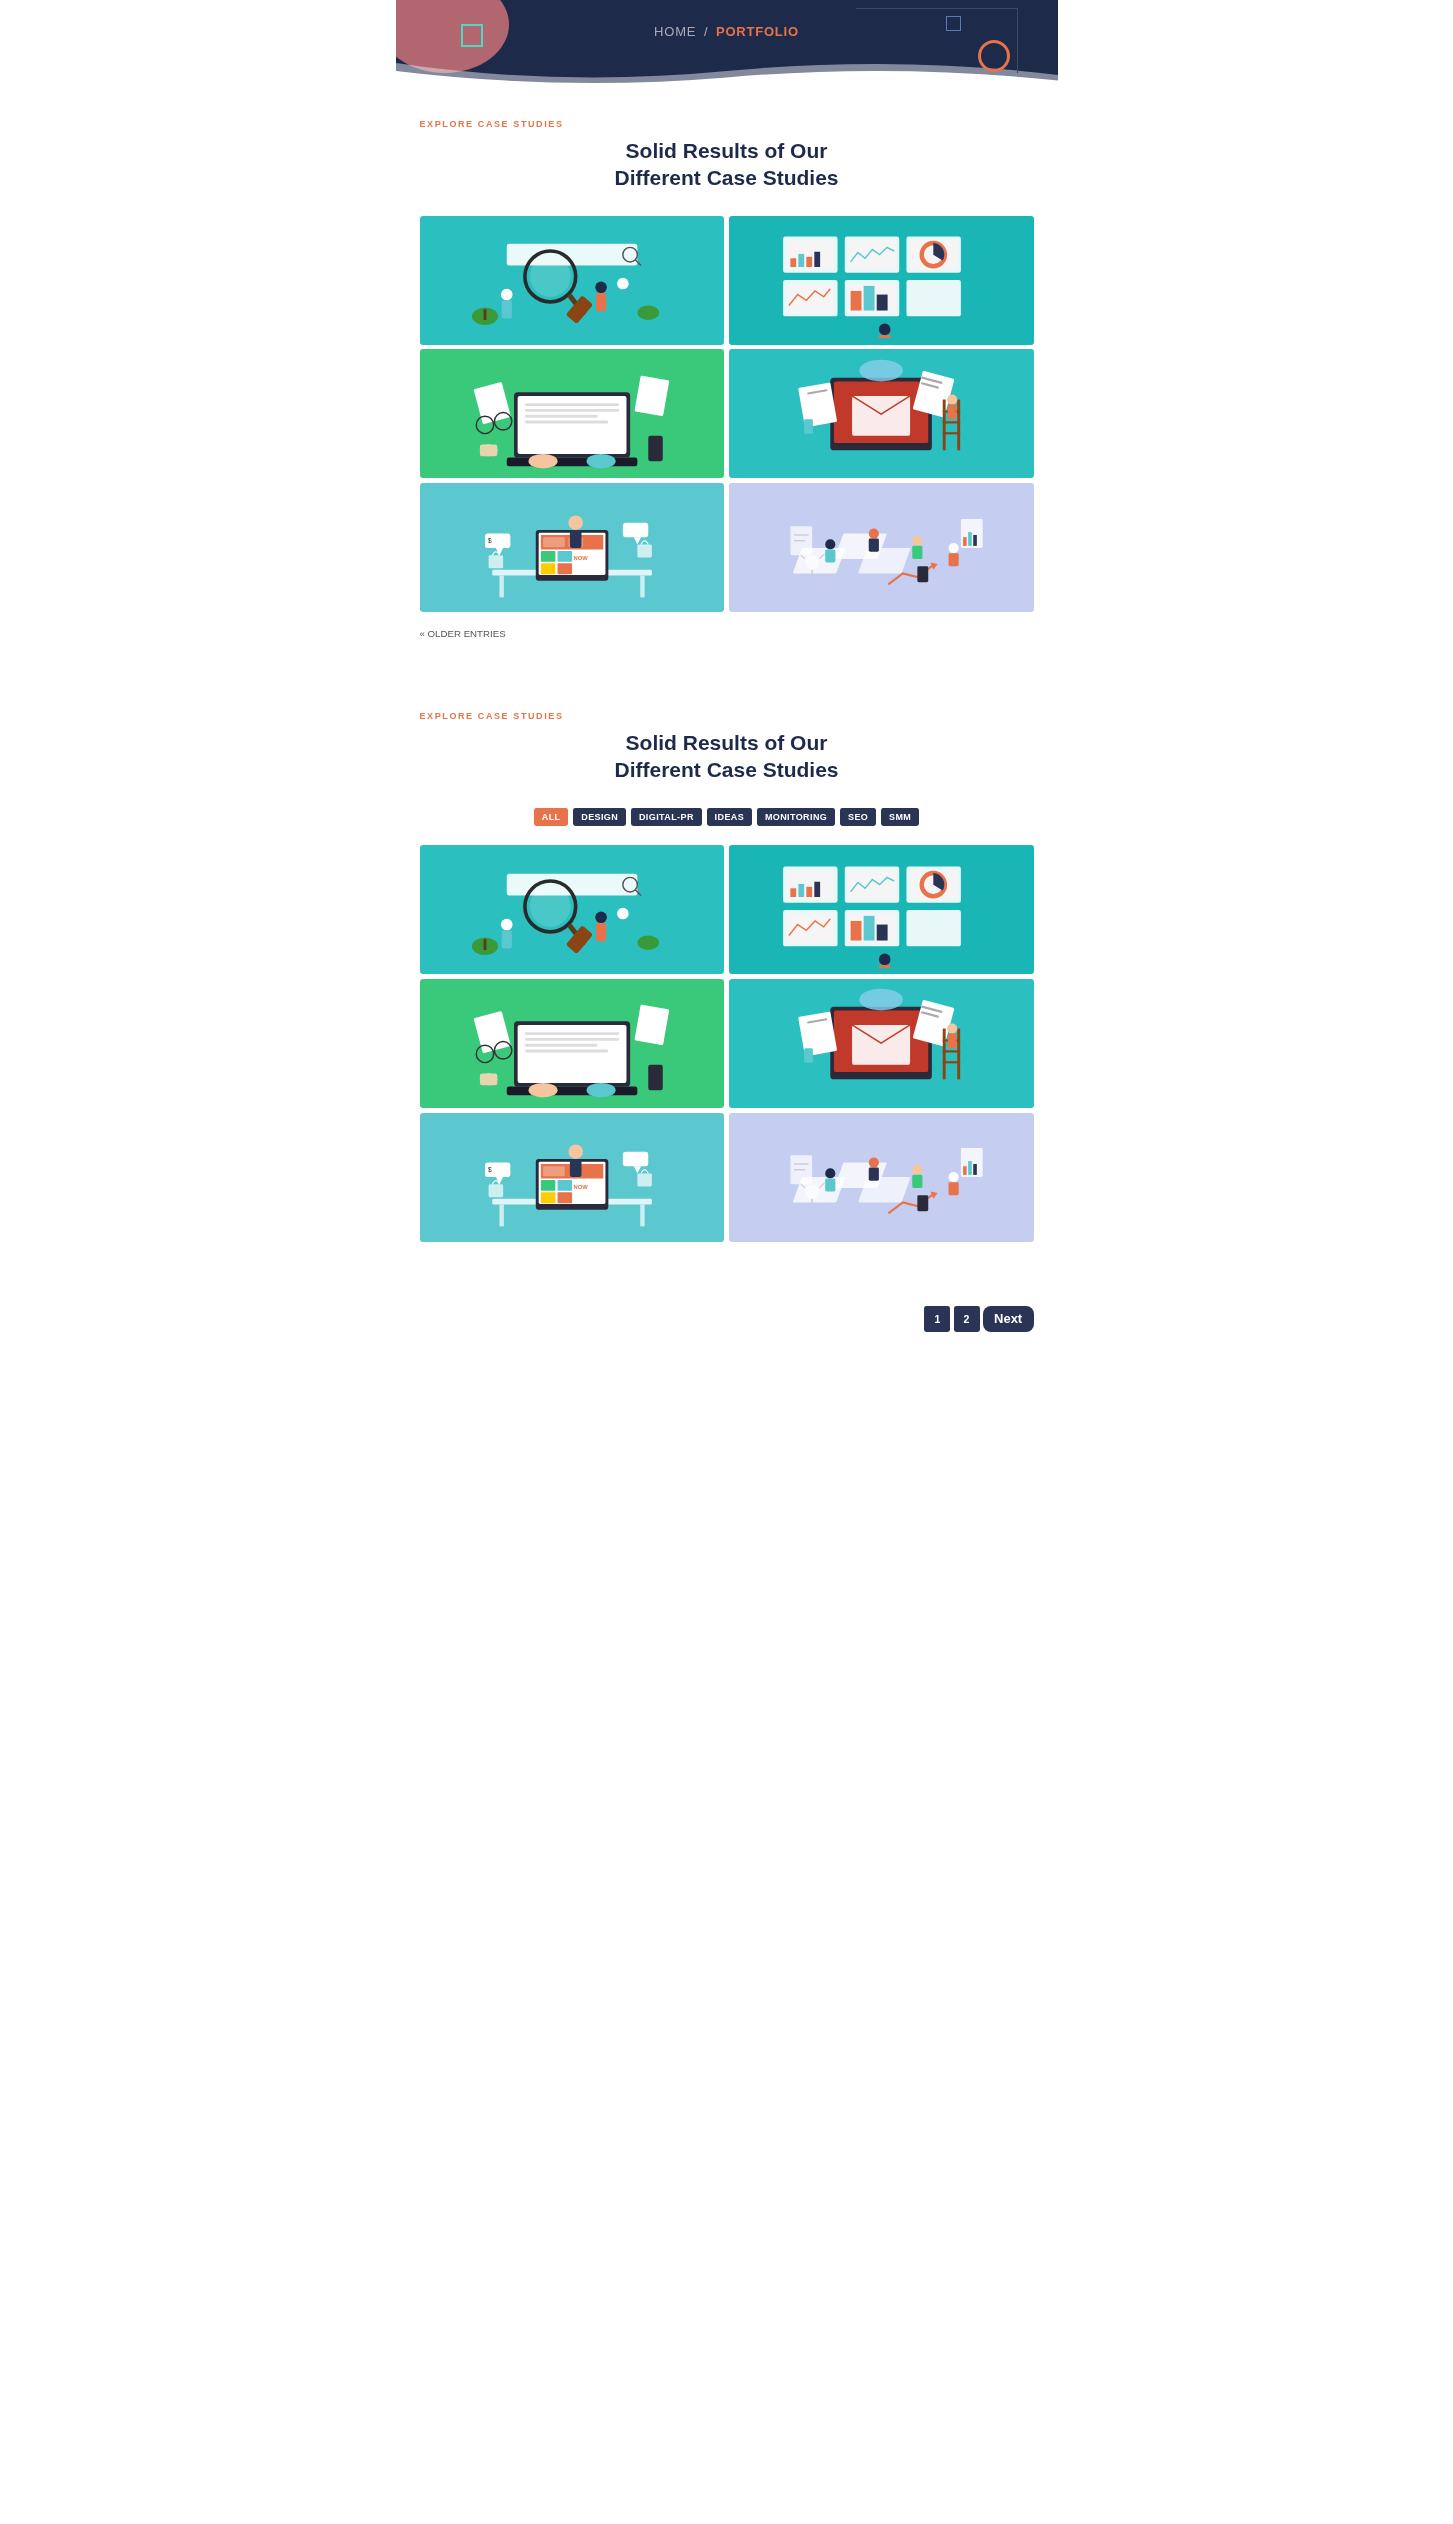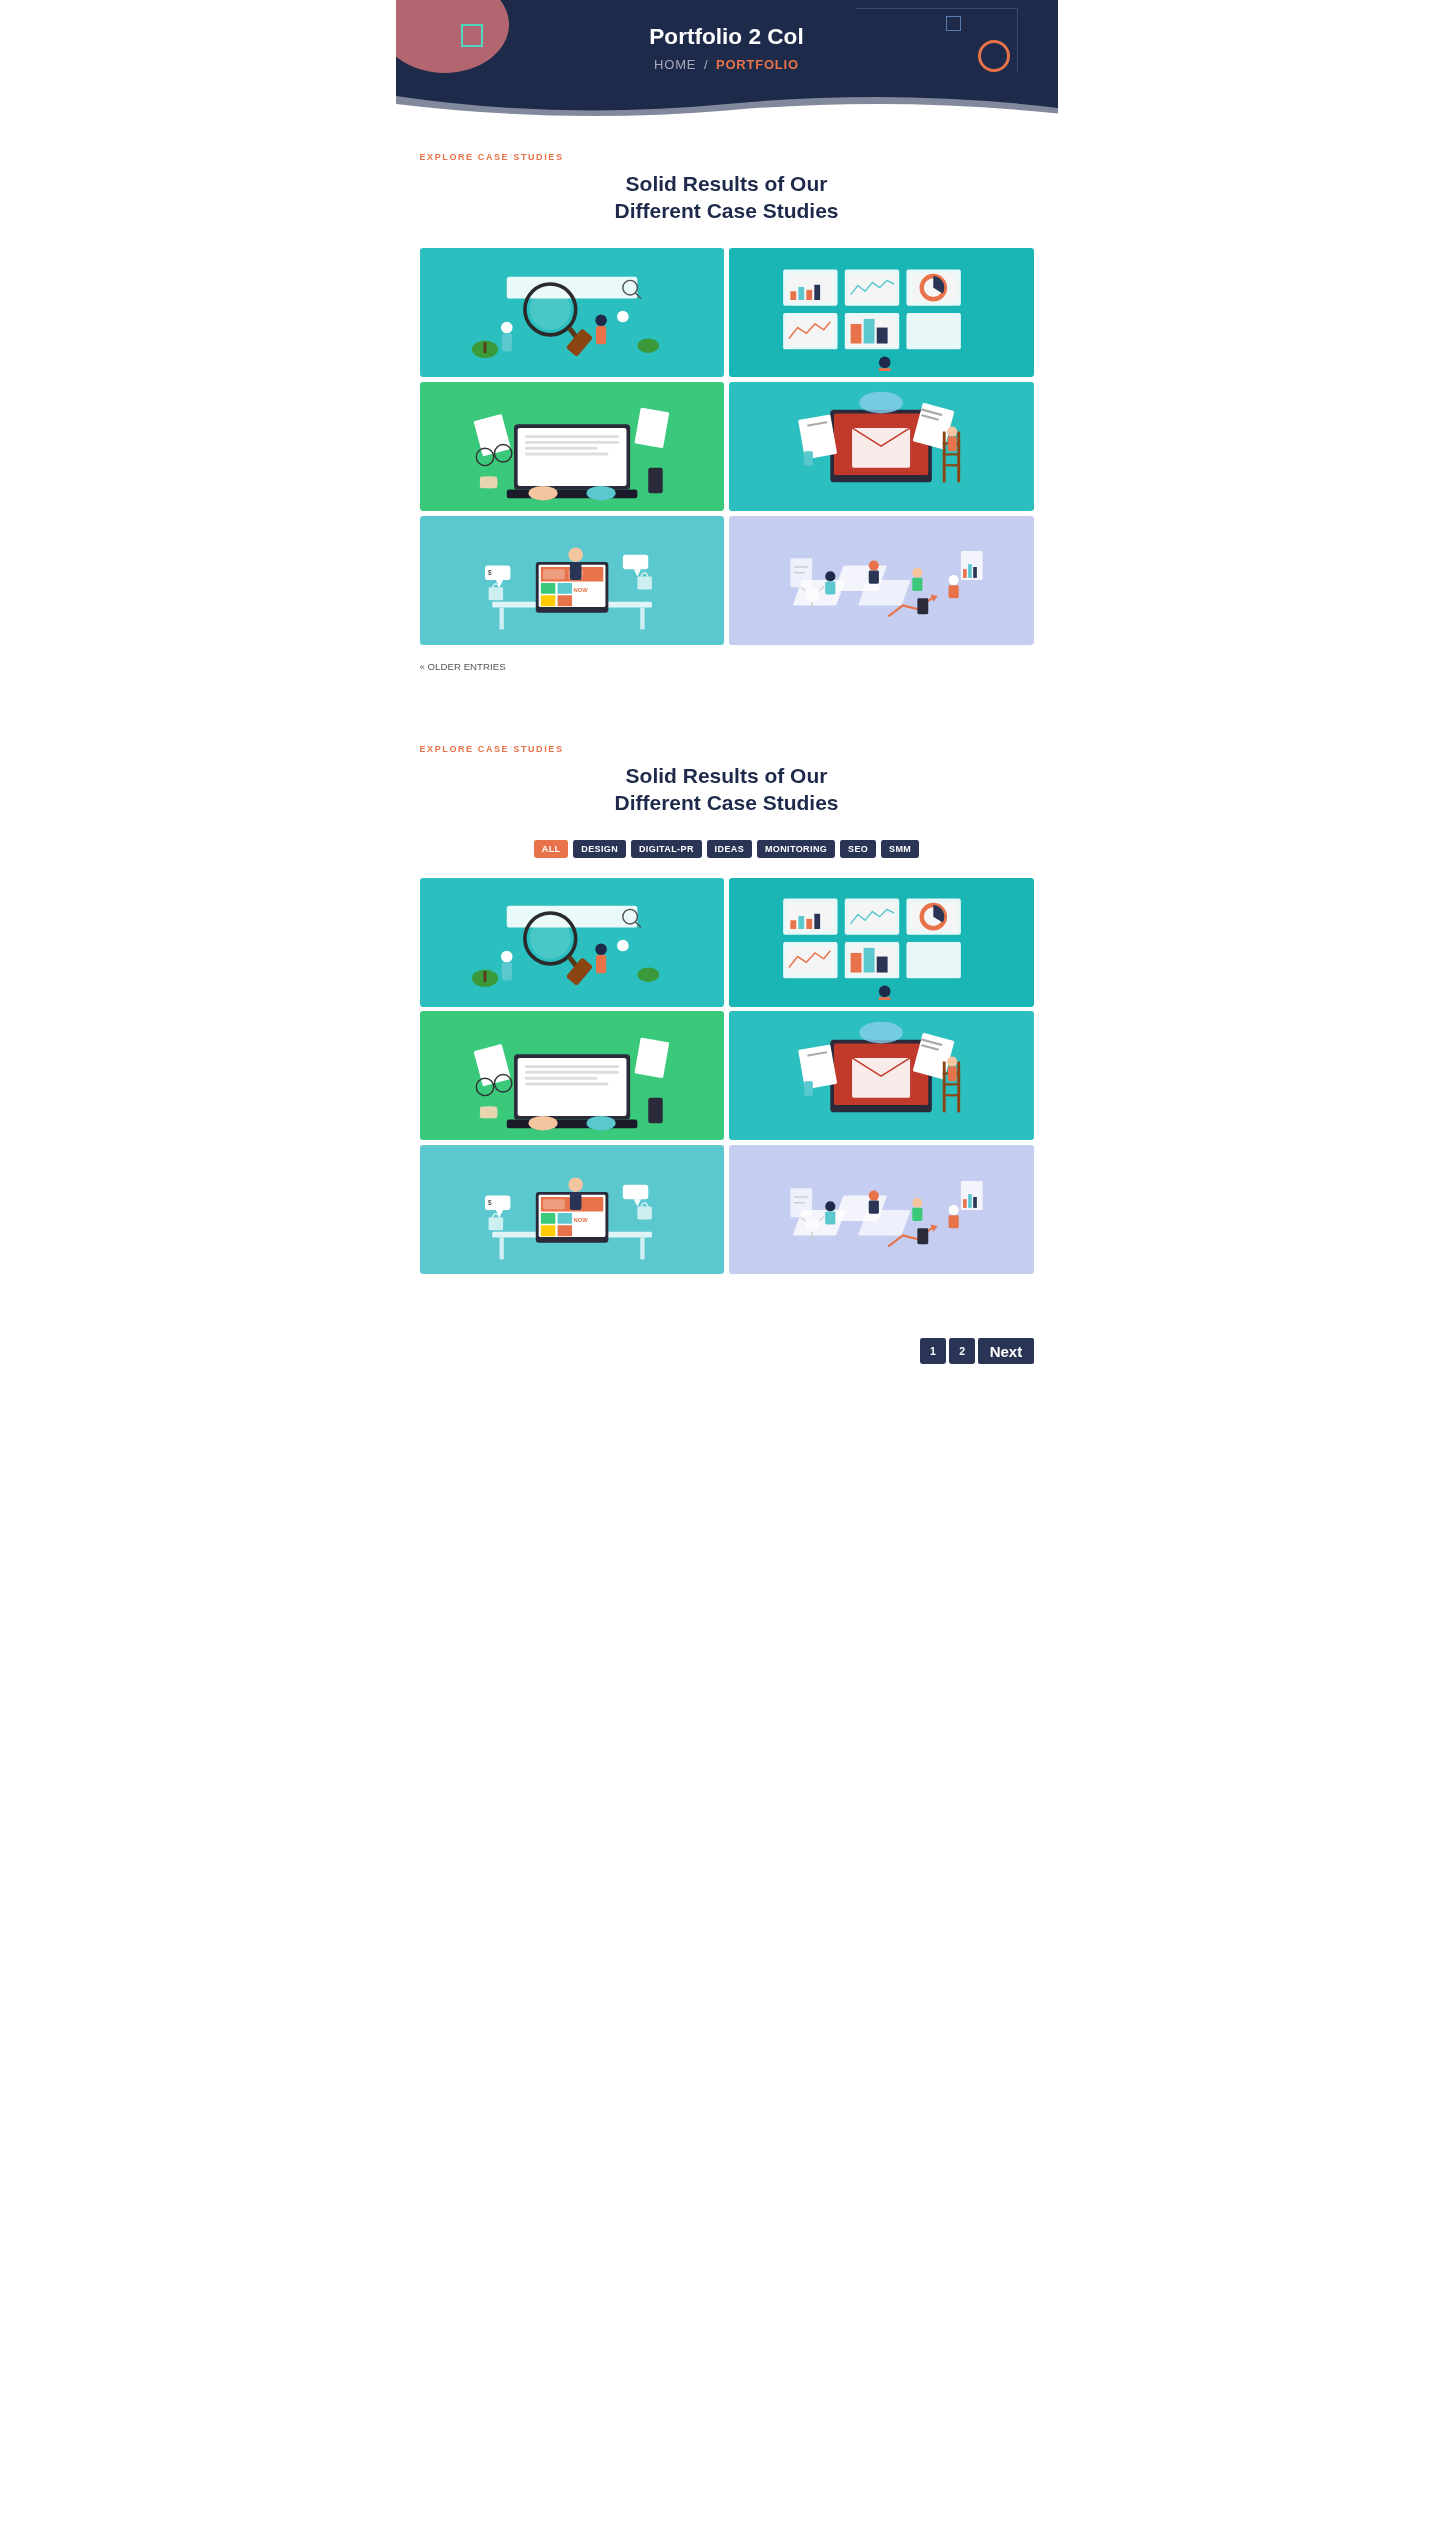--- a/index.html
+++ b/index.html
@@ -237,7 +237,6 @@
   <div class="deco-square-tr"></div>
   <div class="deco-circle-tr"></div>
   <div class="deco-line"></div>
-  <h1 class="header-title">Portfolio 2 Col</h1>
   <nav class="breadcrumb">
     <a href="#" class="home-link">HOME</a>
     <span class="sep">/</span>

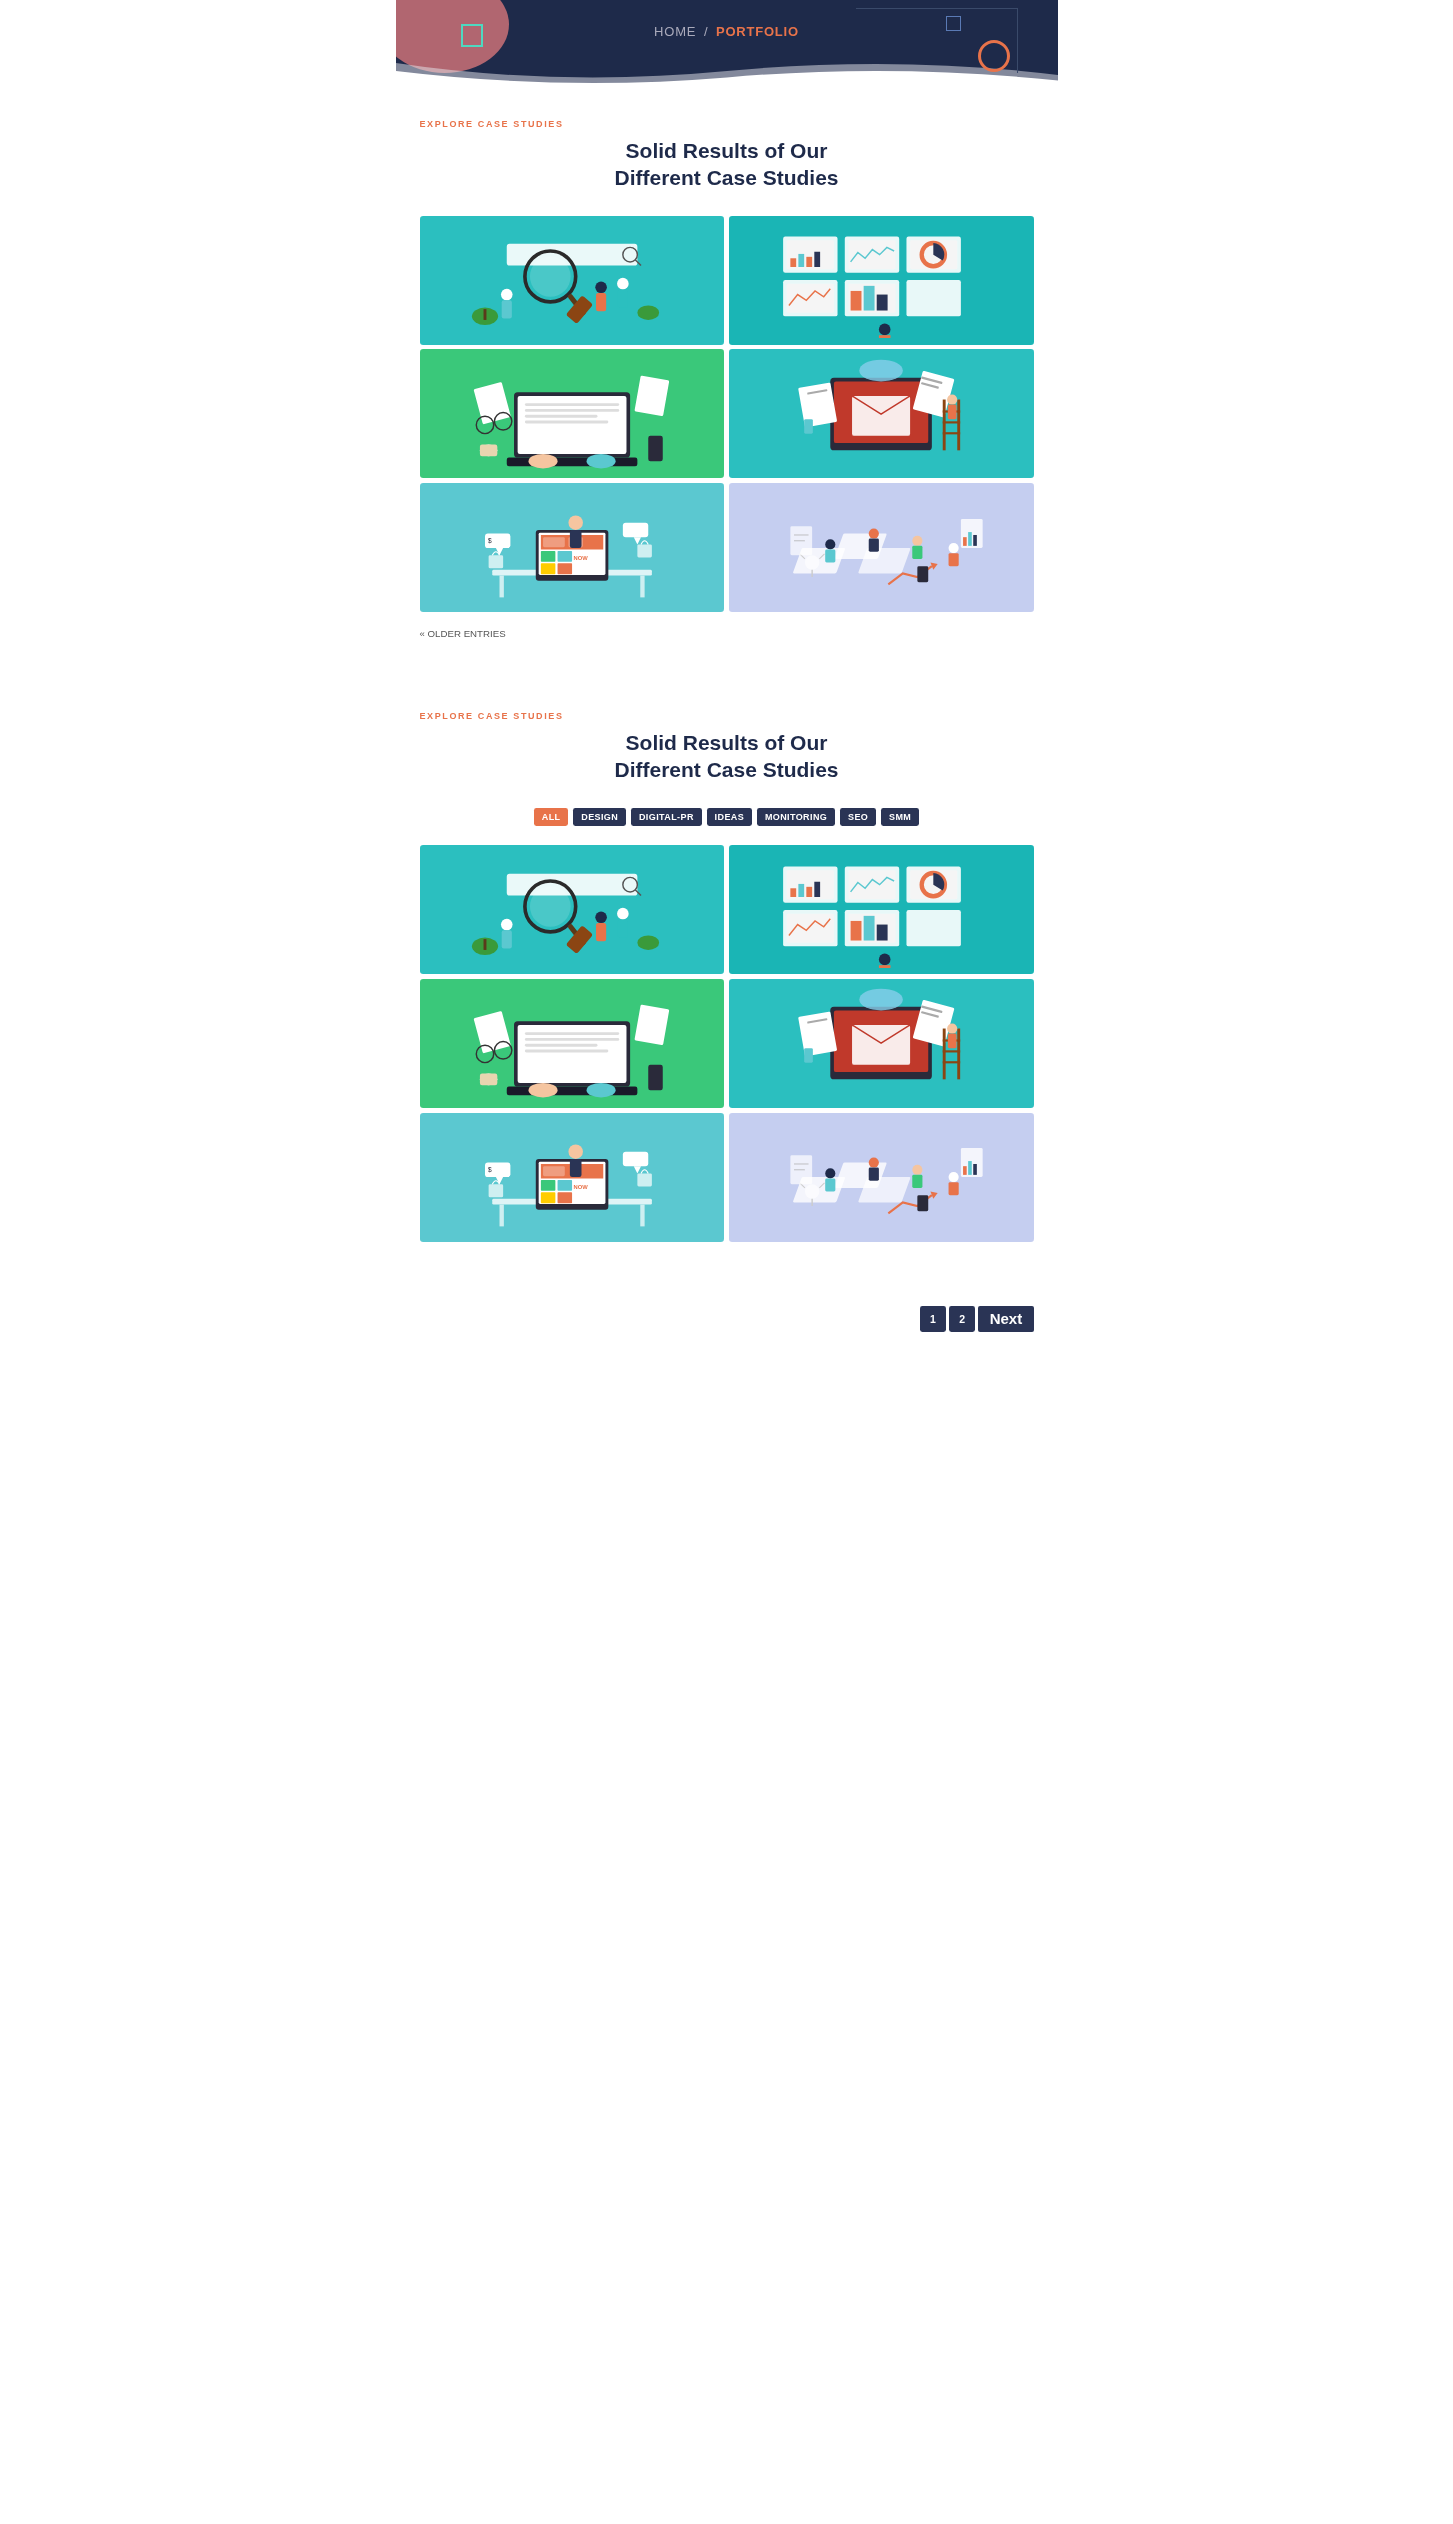--- a/index.html
+++ b/index.html
@@ -215,9 +215,9 @@
       height: 26px;
       background: #2a3455;
       color: #fff;
-      font-size: 15px;
+      font-size: 13px;
       font-weight: bold;
-      border-radius: 2px;
+      border-radius: 8px;
       cursor: pointer;
       border: none;
     }

